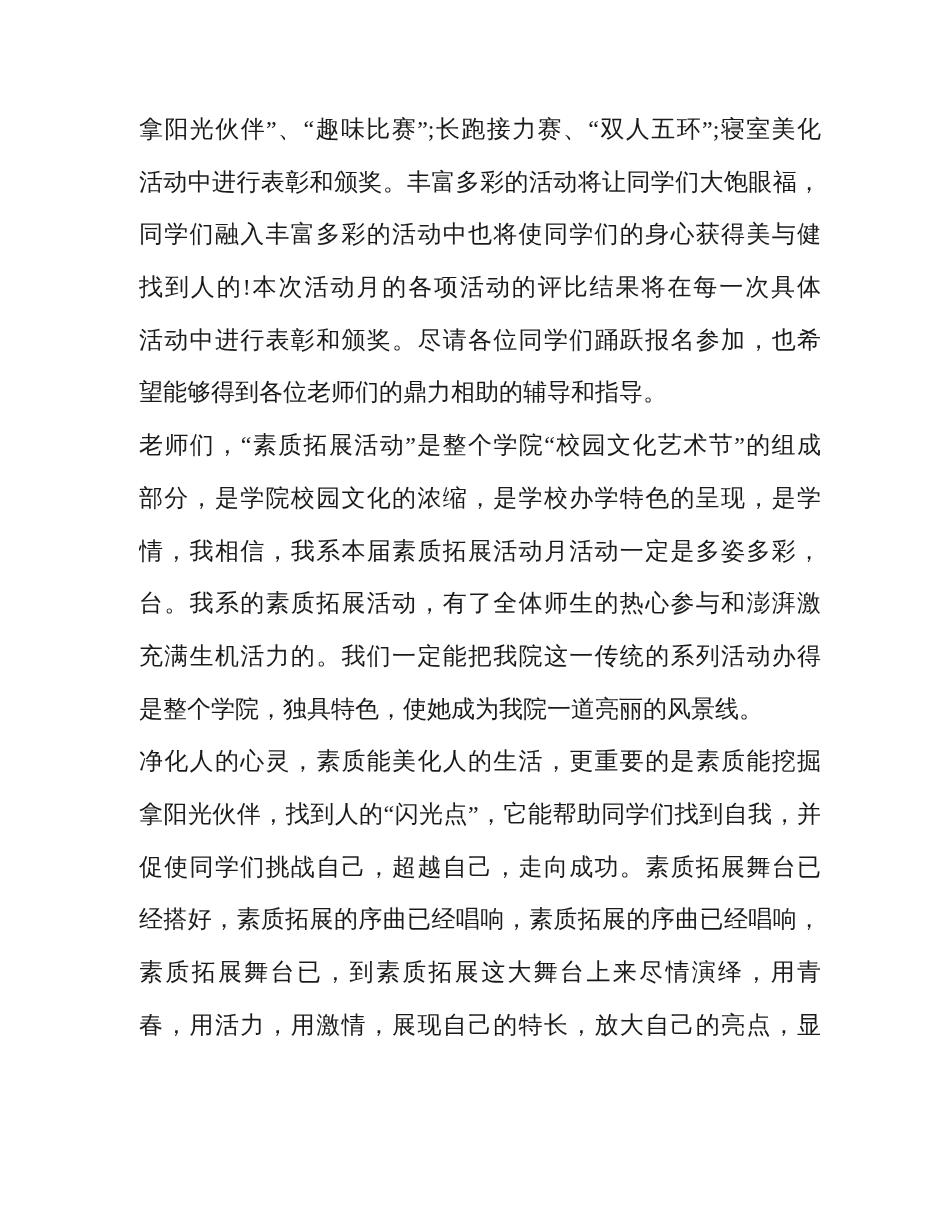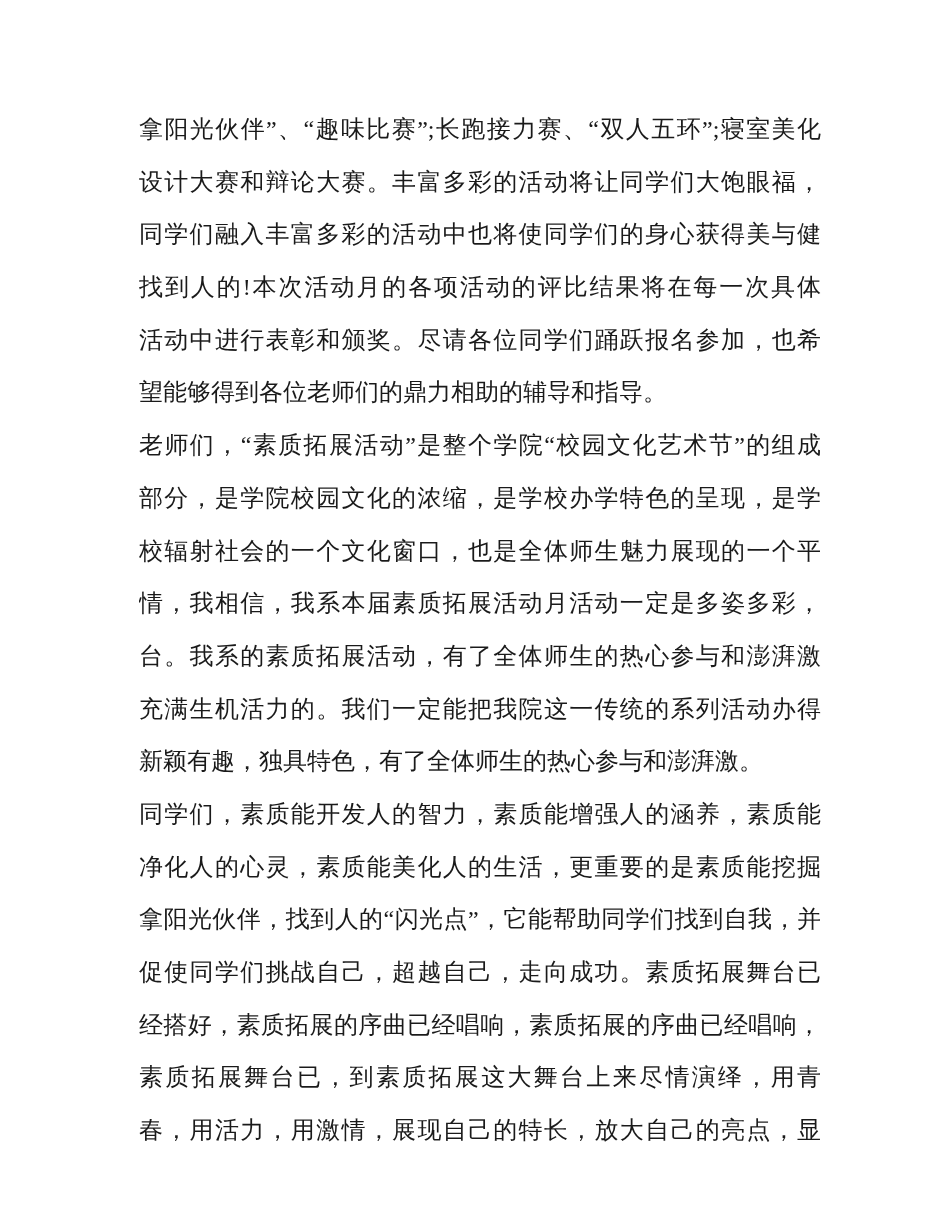--- a/index.html
+++ b/index.html
@@ -51,7 +51,7 @@
 
     <div class="paragraph">
       <div class="line">拿阳光伙伴”、“趣味比赛”;长跑接力赛、“双人五环”;寝室美化</div>
-      <div class="line">设计大赛和辩论大赛。丰富多彩的活动将让同学们大饱眼福，</div>
+      <div class="line">活动中进行表彰和颁奖。丰富多彩的活动将让同学们大饱眼福，</div>
       <div class="line">同学们融入丰富多彩的活动中也将使同学们的身心获得美与健</div>
       <div class="line">找到人的!本次活动月的各项活动的评比结果将在每一次具体</div>
       <div class="line">活动中进行表彰和颁奖。尽请各位同学们踊跃报名参加，也希</div>

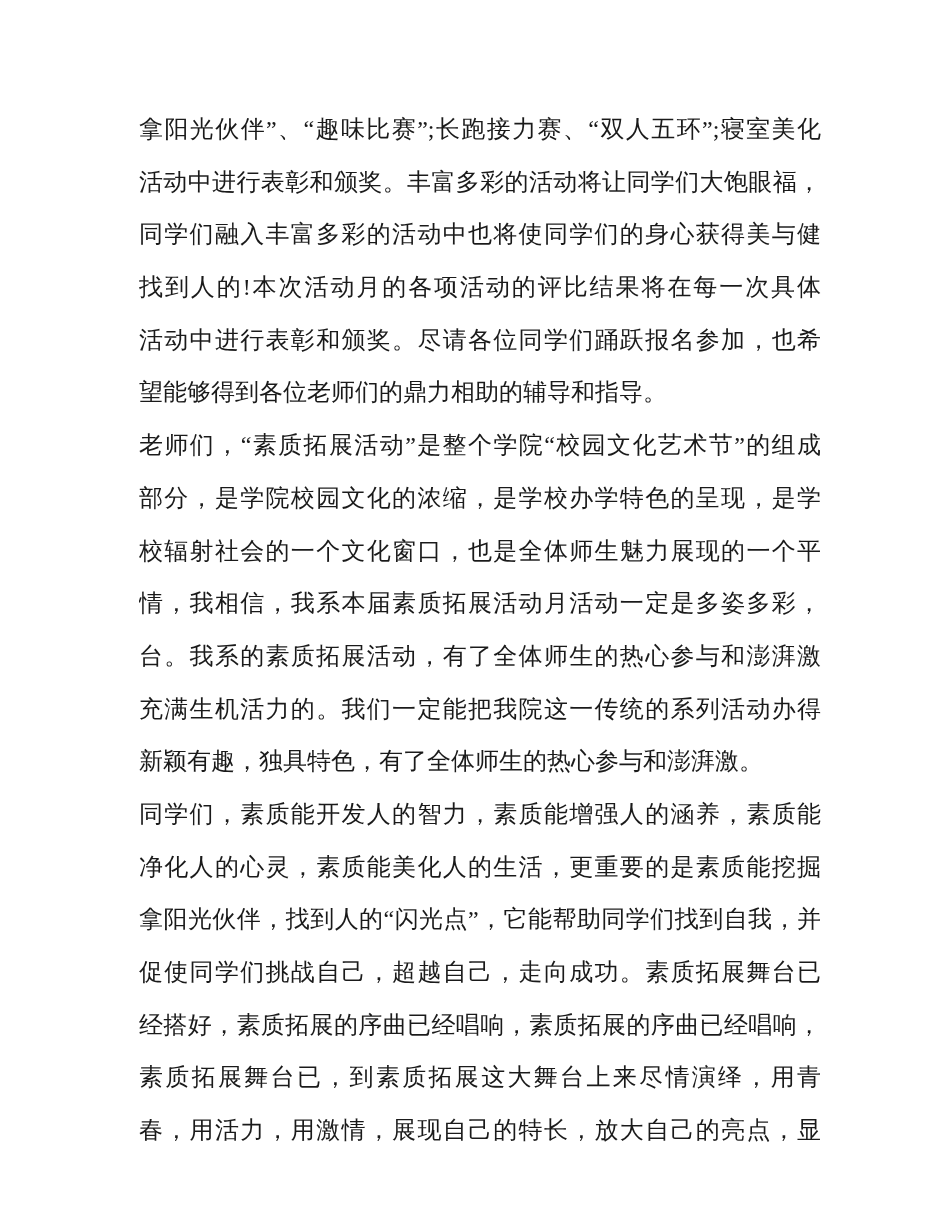--- a/index.html
+++ b/index.html
@@ -61,7 +61,6 @@
     <div class="paragraph">
       <div class="line">老师们，“素质拓展活动”是整个学院“校园文化艺术节”的组成</div>
       <div class="line">部分，是学院校园文化的浓缩，是学校办学特色的呈现，是学</div>
-      <div class="line">校辐射社会的一个文化窗口，也是全体师生魅力展现的一个平</div>
       <div class="line">情，我相信，我系本届素质拓展活动月活动一定是多姿多彩，</div>
       <div class="line">台。我系的素质拓展活动，有了全体师生的热心参与和澎湃激</div>
       <div class="line">充满生机活力的。我们一定能把我院这一传统的系列活动办得</div>

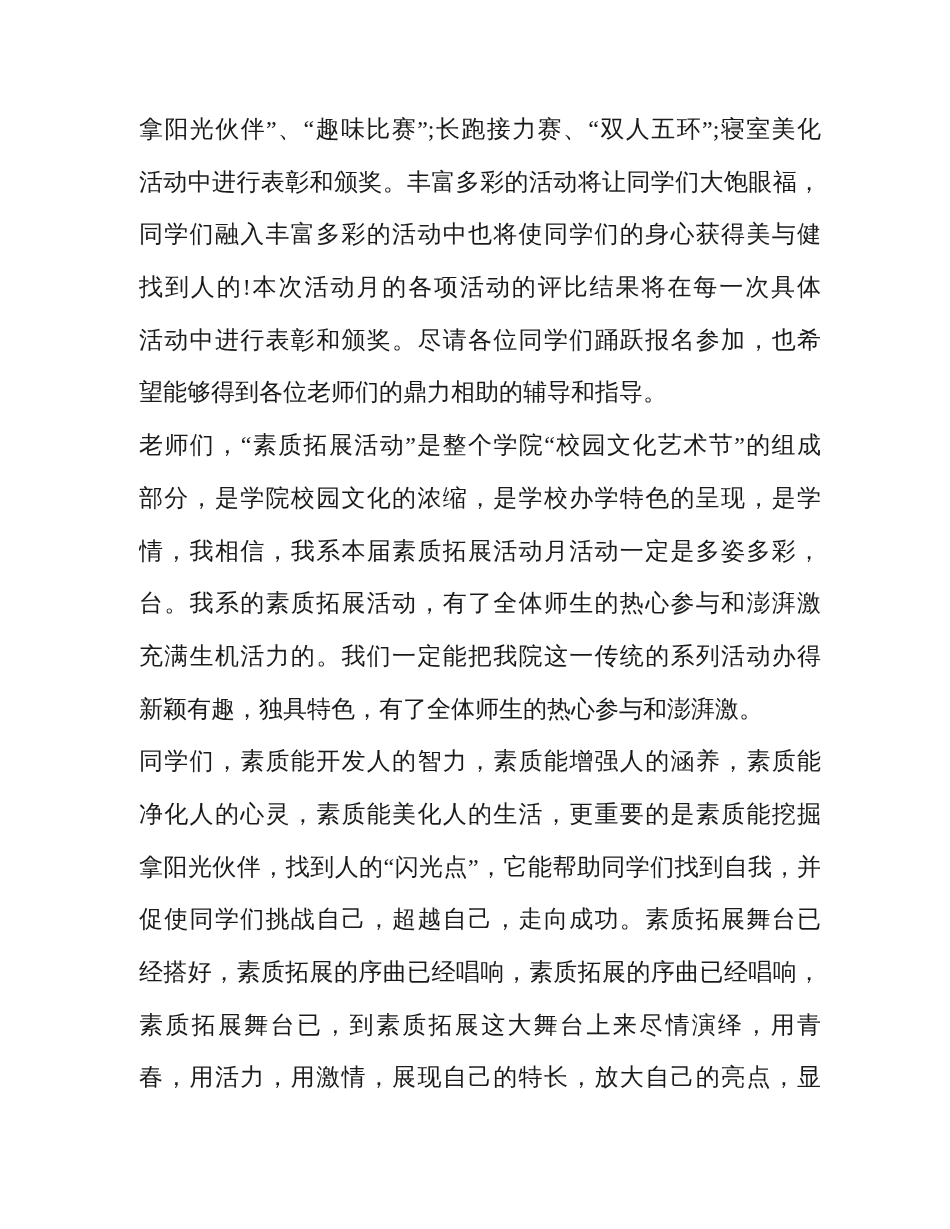--- a/index.html
+++ b/index.html
@@ -64,7 +64,7 @@
       <div class="line">情，我相信，我系本届素质拓展活动月活动一定是多姿多彩，</div>
       <div class="line">台。我系的素质拓展活动，有了全体师生的热心参与和澎湃激</div>
       <div class="line">充满生机活力的。我们一定能把我院这一传统的系列活动办得</div>
-      <div class="line para-end">新颖有趣，独具特色，有了全体师生的热心参与和澎湃激。</div>
+      <div class="line para-end">是整个学院，独具特色，使她成为我院一道亮丽的风景线。</div>
     </div>
 
     <div class="paragraph">

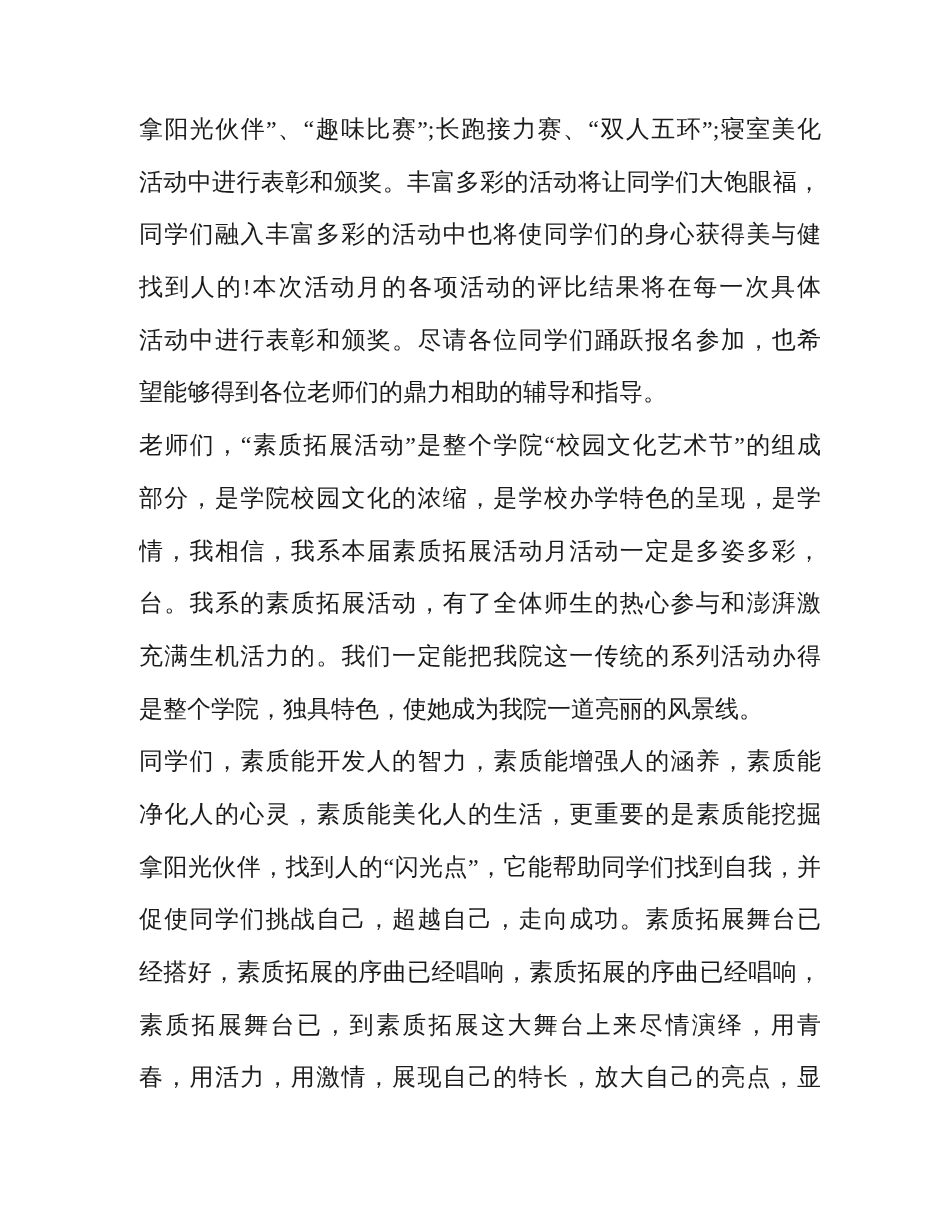--- a/index.html
+++ b/index.html
@@ -68,7 +68,6 @@
     </div>
 
     <div class="paragraph">
-      <div class="line">同学们，素质能开发人的智力，素质能增强人的涵养，素质能</div>
       <div class="line">净化人的心灵，素质能美化人的生活，更重要的是素质能挖掘</div>
       <div class="line">拿阳光伙伴，找到人的“闪光点”，它能帮助同学们找到自我，并</div>
       <div class="line">促使同学们挑战自己，超越自己，走向成功。素质拓展舞台已</div>

